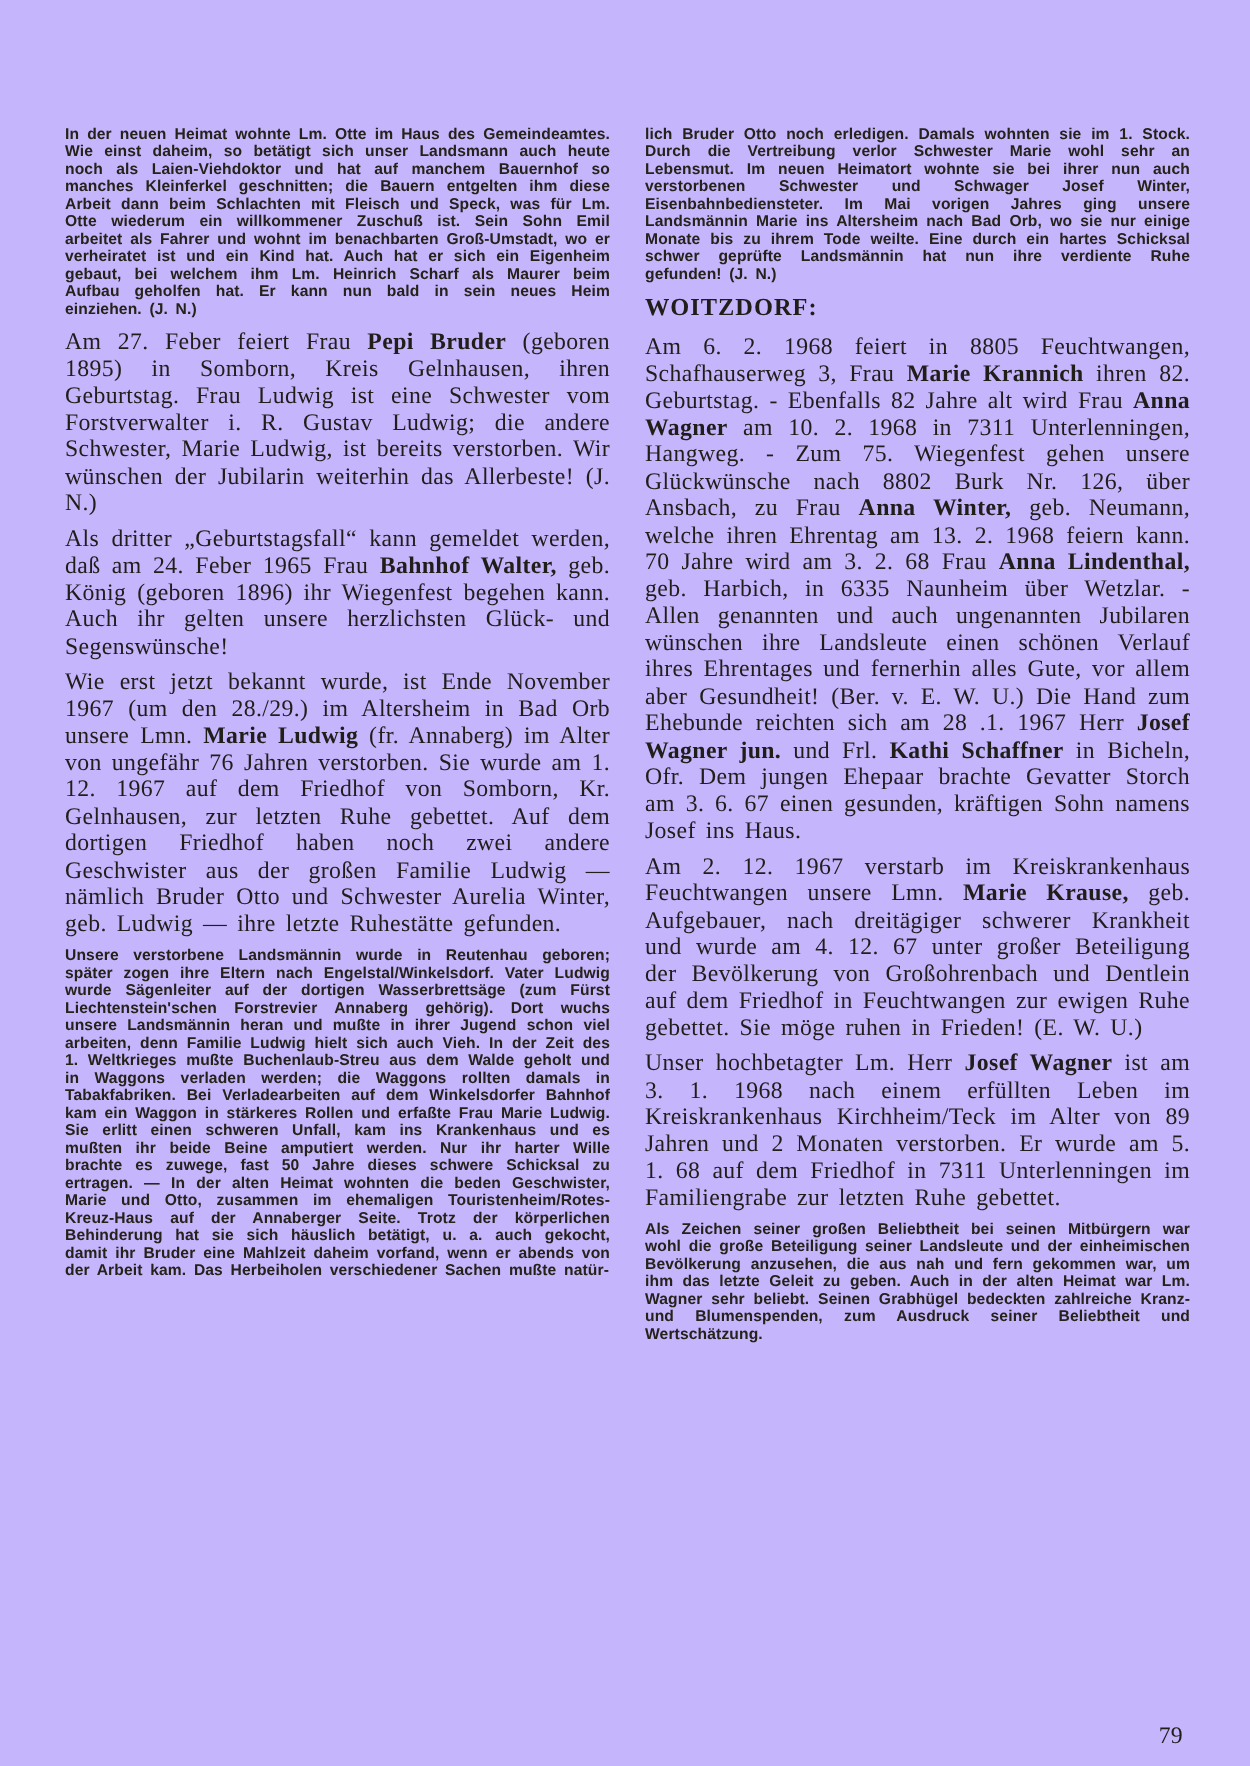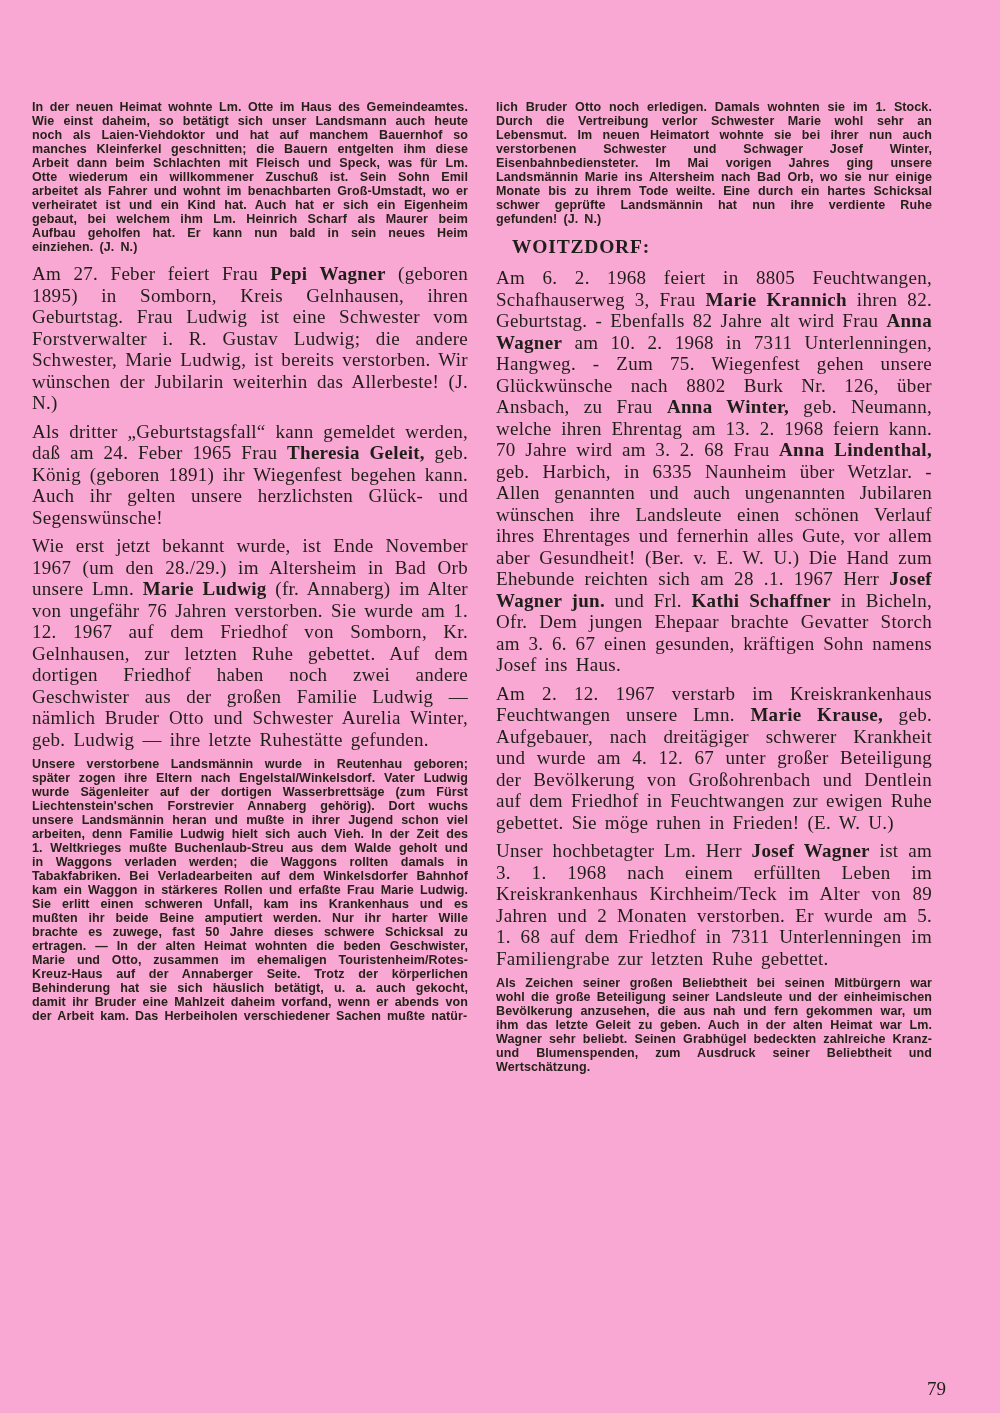--- a/index.html
+++ b/index.html
@@ -14,8 +14,8 @@
     position: relative;
     width: 1000px;
     height: 1413px;
-    background: #f9a8d4;
-    padding: 100px 50px 0 32px;
+    background: #c4b5fd;
+    padding: 100px 50px 0 52px;
     overflow: hidden;
   }
   .columns {

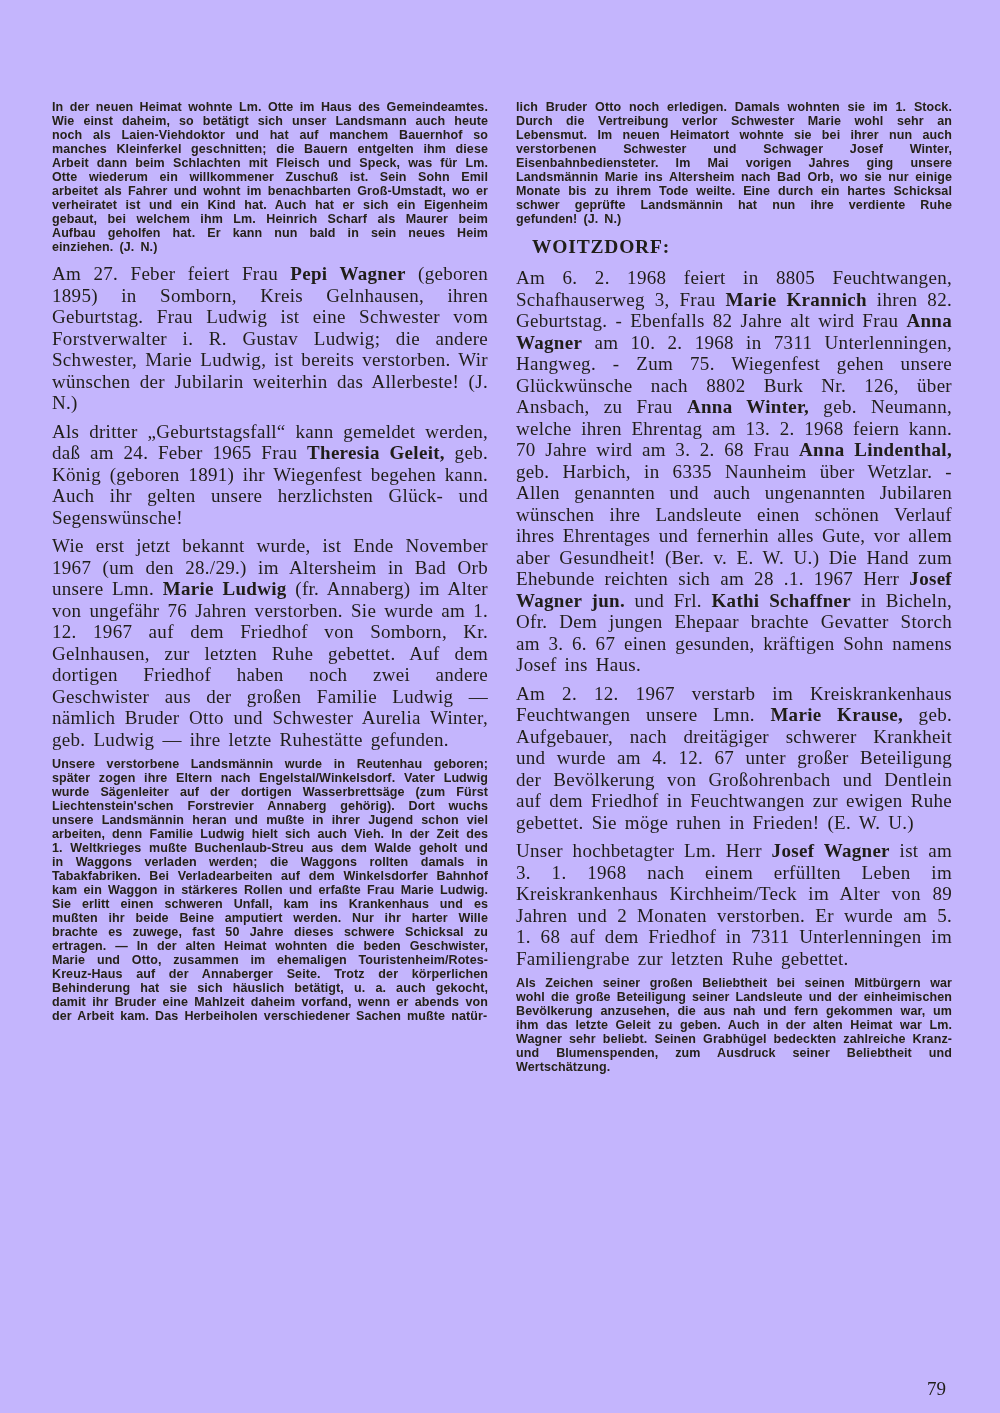--- a/index.html
+++ b/index.html
@@ -55,7 +55,7 @@
     font-weight: 700;
     font-size: 19.5px;
     letter-spacing: 0.8px;
-    margin: 10px 0 9px 16px;
+    margin: 10px 0 9px 0;
     text-align: left;
   }
   .bold { font-weight: 700; }

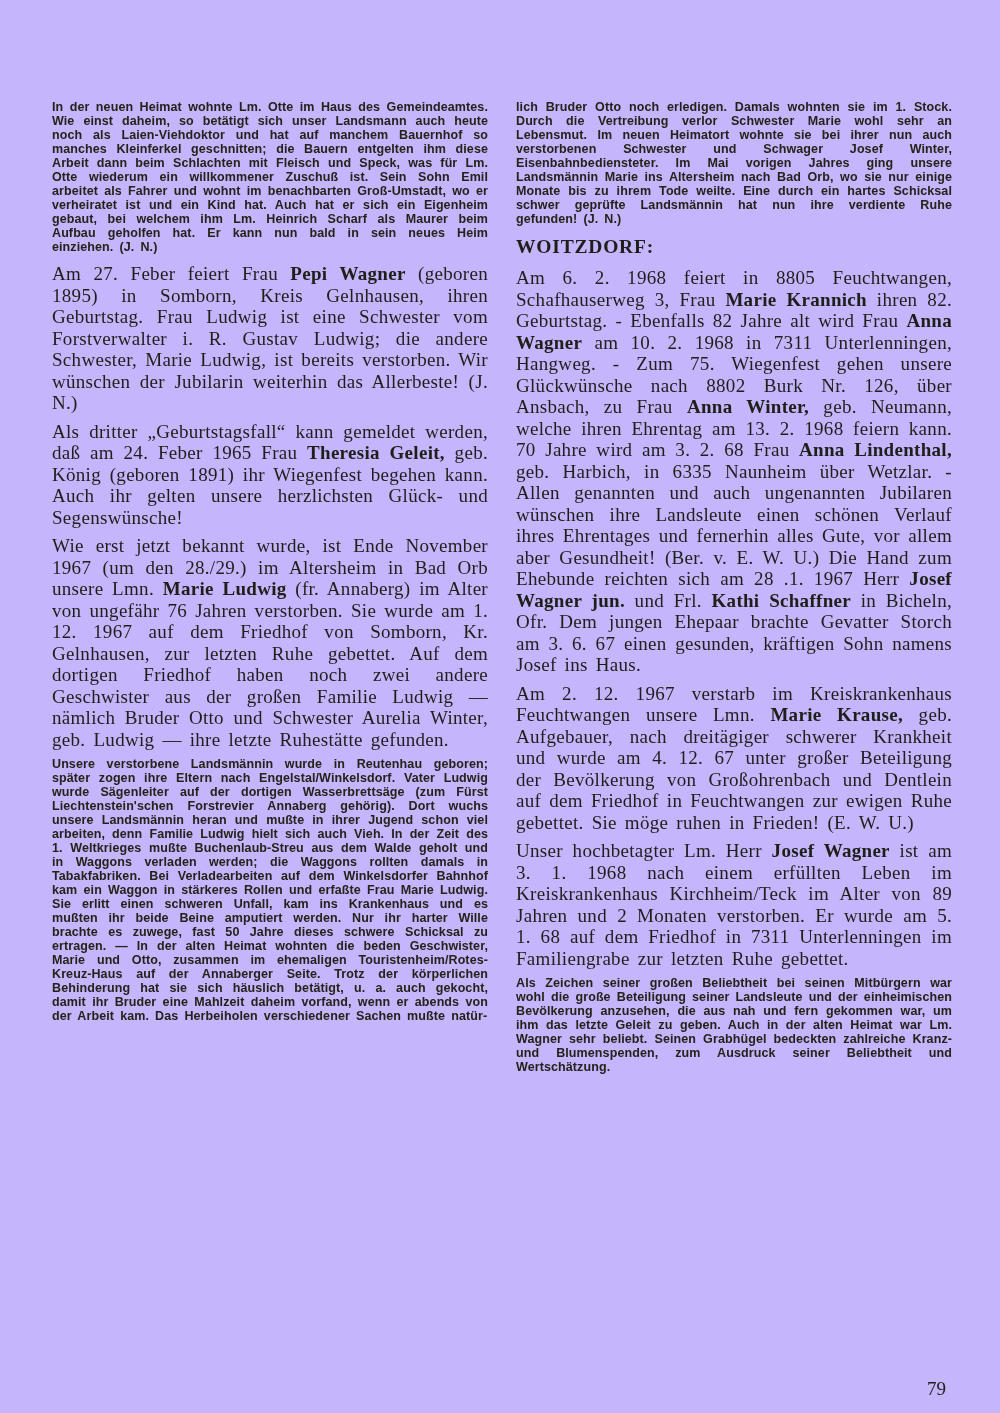--- a/index.html
+++ b/index.html
@@ -76,7 +76,7 @@
   <div class="columns">
     <div class="column" id="col-left">
         <p class="small"><span>In der neuen Heimat wohnte Lm. Otte im Haus des Gemeindeamtes. Wie einst daheim, so betätigt sich unser Landsmann auch heute noch als Laien-Viehdoktor und hat auf manchem Bauernhof so manches Kleinferkel geschnitten; die Bauern entgelten ihm diese Arbeit dann beim Schlachten mit Fleisch und Speck, was für Lm. Otte wiederum ein willkommener Zuschuß ist. Sein Sohn Emil arbeitet als Fahrer und wohnt im benachbarten Groß-Umstadt, wo er verheiratet ist und ein Kind hat. Auch hat er sich ein Eigenheim gebaut, bei welchem ihm Lm. Heinrich Scharf als Maurer beim Aufbau geholfen hat. Er kann nun bald in sein neues Heim einziehen. (J. N.)</span></p>
-        <p class="body"><span>Am 27. Feber feiert Frau </span><span class="bold">Pepi Wagner</span><span> (geboren 1895) in Somborn, Kreis Gelnhausen, ihren Geburtstag. Frau Ludwig ist eine Schwester vom Forstverwalter i. R. Gustav Ludwig; die andere Schwester, Marie Ludwig, ist bereits verstorben. Wir wünschen der Jubilarin weiterhin das Allerbeste! (J. N.)</span></p>
+        <p class="body"><span>Am 27. Feber feiert Frau </span><span class="bold">Pepi Bruder</span><span> (geboren 1895) in Somborn, Kreis Gelnhausen, ihren Geburtstag. Frau Ludwig ist eine Schwester vom Forstverwalter i. R. Gustav Ludwig; die andere Schwester, Marie Ludwig, ist bereits verstorben. Wir wünschen der Jubilarin weiterhin das Allerbeste! (J. N.)</span></p>
         <p class="body"><span>Als dritter „Geburtstagsfall“ kann gemeldet werden, daß am 24. Feber 1965 Frau </span><span class="bold">Theresia Geleit,</span><span> geb. König (geboren 1891) ihr Wiegenfest begehen kann. Auch ihr gelten unsere herzlichsten Glück- und Segenswünsche!</span></p>
         <p class="body"><span>Wie erst jetzt bekannt wurde, ist Ende November 1967 (um den 28./29.) im Altersheim in Bad Orb unsere Lmn. </span><span class="bold">Marie Ludwig</span><span> (fr. Annaberg) im Alter von ungefähr 76 Jahren verstorben. Sie wurde am 1. 12. 1967 auf dem Friedhof von Somborn, Kr. Gelnhausen, zur letzten Ruhe gebettet. Auf dem dortigen Friedhof haben noch zwei andere Geschwister aus der großen Familie Ludwig — nämlich Bruder Otto und Schwester Aurelia Winter, geb. Ludwig — ihre letzte Ruhestätte gefunden.</span></p>
         <p class="small"><span>Unsere verstorbene Landsmännin wurde in Reutenhau geboren; später zogen ihre Eltern nach Engelstal/Winkelsdorf. Vater Ludwig wurde Sägenleiter auf der dortigen Wasserbrettsäge (zum Fürst Liechtenstein'schen Forstrevier Annaberg gehörig). Dort wuchs unsere Landsmännin heran und mußte in ihrer Jugend schon viel arbeiten, denn Familie Ludwig hielt sich auch Vieh. In der Zeit des 1. Weltkrieges mußte Buchenlaub-Streu aus dem Walde geholt und in Waggons verladen werden; die Waggons rollten damals in Tabakfabriken. Bei Verladearbeiten auf dem Winkelsdorfer Bahnhof kam ein Waggon in stärkeres Rollen und erfaßte Frau Marie Ludwig. Sie erlitt einen schweren Unfall, kam ins Krankenhaus und es mußten ihr beide Beine amputiert werden. Nur ihr harter Wille brachte es zuwege, fast 50 Jahre dieses schwere Schicksal zu ertragen. — In der alten Heimat wohnten die beden Geschwister, Marie und Otto, zusammen im ehemaligen Touristenheim/Rotes-Kreuz-Haus auf der Annaberger Seite. Trotz der körperlichen Behinderung hat sie sich häuslich betätigt, u. a. auch gekocht, damit ihr Bruder eine Mahlzeit daheim vorfand, wenn er abends von der Arbeit kam. Das Herbeiholen verschiedener Sachen mußte natür-</span></p>

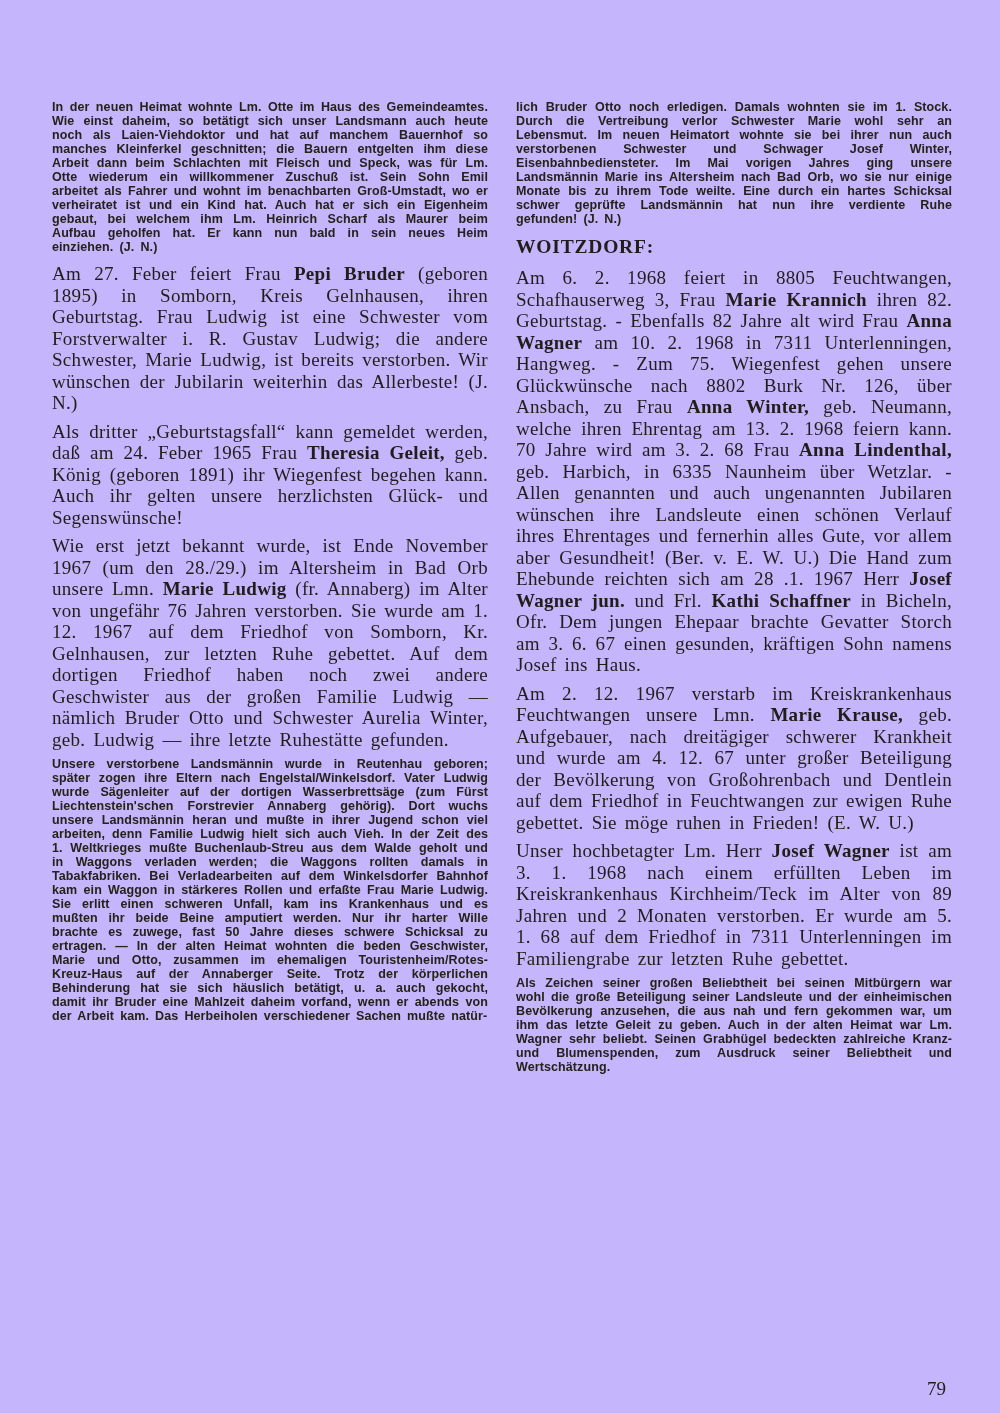--- a/index.html
+++ b/index.html
@@ -77,7 +77,7 @@
     <div class="column" id="col-left">
         <p class="small"><span>In der neuen Heimat wohnte Lm. Otte im Haus des Gemeindeamtes. Wie einst daheim, so betätigt sich unser Landsmann auch heute noch als Laien-Viehdoktor und hat auf manchem Bauernhof so manches Kleinferkel geschnitten; die Bauern entgelten ihm diese Arbeit dann beim Schlachten mit Fleisch und Speck, was für Lm. Otte wiederum ein willkommener Zuschuß ist. Sein Sohn Emil arbeitet als Fahrer und wohnt im benachbarten Groß-Umstadt, wo er verheiratet ist und ein Kind hat. Auch hat er sich ein Eigenheim gebaut, bei welchem ihm Lm. Heinrich Scharf als Maurer beim Aufbau geholfen hat. Er kann nun bald in sein neues Heim einziehen. (J. N.)</span></p>
         <p class="body"><span>Am 27. Feber feiert Frau </span><span class="bold">Pepi Bruder</span><span> (geboren 1895) in Somborn, Kreis Gelnhausen, ihren Geburtstag. Frau Ludwig ist eine Schwester vom Forstverwalter i. R. Gustav Ludwig; die andere Schwester, Marie Ludwig, ist bereits verstorben. Wir wünschen der Jubilarin weiterhin das Allerbeste! (J. N.)</span></p>
-        <p class="body"><span>Als dritter „Geburtstagsfall“ kann gemeldet werden, daß am 24. Feber 1965 Frau </span><span class="bold">Theresia Geleit,</span><span> geb. König (geboren 1891) ihr Wiegenfest begehen kann. Auch ihr gelten unsere herzlichsten Glück- und Segenswünsche!</span></p>
+        <p class="body"><span>Als dritter „Geburtstagsfall“ kann gemeldet werden, daß am 24. Feber 1965 Frau </span><span class="bold">Bahnhof Walter,</span><span> geb. König (geboren 1891) ihr Wiegenfest begehen kann. Auch ihr gelten unsere herzlichsten Glück- und Segenswünsche!</span></p>
         <p class="body"><span>Wie erst jetzt bekannt wurde, ist Ende November 1967 (um den 28./29.) im Altersheim in Bad Orb unsere Lmn. </span><span class="bold">Marie Ludwig</span><span> (fr. Annaberg) im Alter von ungefähr 76 Jahren verstorben. Sie wurde am 1. 12. 1967 auf dem Friedhof von Somborn, Kr. Gelnhausen, zur letzten Ruhe gebettet. Auf dem dortigen Friedhof haben noch zwei andere Geschwister aus der großen Familie Ludwig — nämlich Bruder Otto und Schwester Aurelia Winter, geb. Ludwig — ihre letzte Ruhestätte gefunden.</span></p>
         <p class="small"><span>Unsere verstorbene Landsmännin wurde in Reutenhau geboren; später zogen ihre Eltern nach Engelstal/Winkelsdorf. Vater Ludwig wurde Sägenleiter auf der dortigen Wasserbrettsäge (zum Fürst Liechtenstein'schen Forstrevier Annaberg gehörig). Dort wuchs unsere Landsmännin heran und mußte in ihrer Jugend schon viel arbeiten, denn Familie Ludwig hielt sich auch Vieh. In der Zeit des 1. Weltkrieges mußte Buchenlaub-Streu aus dem Walde geholt und in Waggons verladen werden; die Waggons rollten damals in Tabakfabriken. Bei Verladearbeiten auf dem Winkelsdorfer Bahnhof kam ein Waggon in stärkeres Rollen und erfaßte Frau Marie Ludwig. Sie erlitt einen schweren Unfall, kam ins Krankenhaus und es mußten ihr beide Beine amputiert werden. Nur ihr harter Wille brachte es zuwege, fast 50 Jahre dieses schwere Schicksal zu ertragen. — In der alten Heimat wohnten die beden Geschwister, Marie und Otto, zusammen im ehemaligen Touristenheim/Rotes-Kreuz-Haus auf der Annaberger Seite. Trotz der körperlichen Behinderung hat sie sich häuslich betätigt, u. a. auch gekocht, damit ihr Bruder eine Mahlzeit daheim vorfand, wenn er abends von der Arbeit kam. Das Herbeiholen verschiedener Sachen mußte natür-</span></p>
       </div>

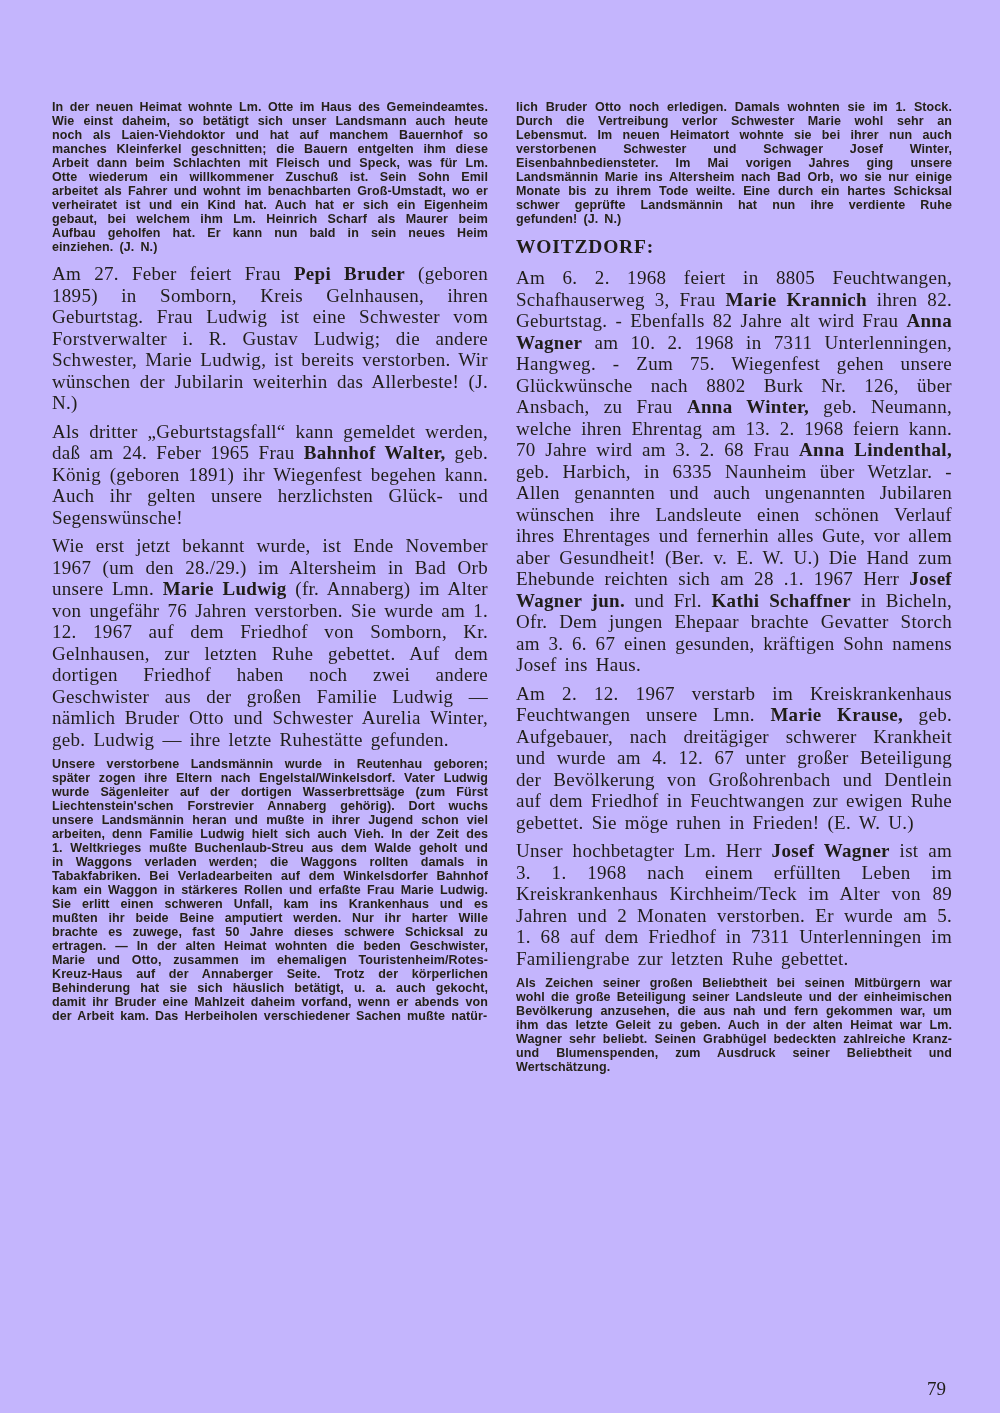--- a/index.html
+++ b/index.html
@@ -77,7 +77,7 @@
     <div class="column" id="col-left">
         <p class="small"><span>In der neuen Heimat wohnte Lm. Otte im Haus des Gemeindeamtes. Wie einst daheim, so betätigt sich unser Landsmann auch heute noch als Laien-Viehdoktor und hat auf manchem Bauernhof so manches Kleinferkel geschnitten; die Bauern entgelten ihm diese Arbeit dann beim Schlachten mit Fleisch und Speck, was für Lm. Otte wiederum ein willkommener Zuschuß ist. Sein Sohn Emil arbeitet als Fahrer und wohnt im benachbarten Groß-Umstadt, wo er verheiratet ist und ein Kind hat. Auch hat er sich ein Eigenheim gebaut, bei welchem ihm Lm. Heinrich Scharf als Maurer beim Aufbau geholfen hat. Er kann nun bald in sein neues Heim einziehen. (J. N.)</span></p>
         <p class="body"><span>Am 27. Feber feiert Frau </span><span class="bold">Pepi Bruder</span><span> (geboren 1895) in Somborn, Kreis Gelnhausen, ihren Geburtstag. Frau Ludwig ist eine Schwester vom Forstverwalter i. R. Gustav Ludwig; die andere Schwester, Marie Ludwig, ist bereits verstorben. Wir wünschen der Jubilarin weiterhin das Allerbeste! (J. N.)</span></p>
-        <p class="body"><span>Als dritter „Geburtstagsfall“ kann gemeldet werden, daß am 24. Feber 1965 Frau </span><span class="bold">Bahnhof Walter,</span><span> geb. König (geboren 1891) ihr Wiegenfest begehen kann. Auch ihr gelten unsere herzlichsten Glück- und Segenswünsche!</span></p>
+        <p class="body"><span>Als dritter „Geburtstagsfall“ kann gemeldet werden, daß am 24. Feber 1965 Frau </span><span class="bold">Bahnhof Walter,</span><span> geb. König (geboren 1896) ihr Wiegenfest begehen kann. Auch ihr gelten unsere herzlichsten Glück- und Segenswünsche!</span></p>
         <p class="body"><span>Wie erst jetzt bekannt wurde, ist Ende November 1967 (um den 28./29.) im Altersheim in Bad Orb unsere Lmn. </span><span class="bold">Marie Ludwig</span><span> (fr. Annaberg) im Alter von ungefähr 76 Jahren verstorben. Sie wurde am 1. 12. 1967 auf dem Friedhof von Somborn, Kr. Gelnhausen, zur letzten Ruhe gebettet. Auf dem dortigen Friedhof haben noch zwei andere Geschwister aus der großen Familie Ludwig — nämlich Bruder Otto und Schwester Aurelia Winter, geb. Ludwig — ihre letzte Ruhestätte gefunden.</span></p>
         <p class="small"><span>Unsere verstorbene Landsmännin wurde in Reutenhau geboren; später zogen ihre Eltern nach Engelstal/Winkelsdorf. Vater Ludwig wurde Sägenleiter auf der dortigen Wasserbrettsäge (zum Fürst Liechtenstein'schen Forstrevier Annaberg gehörig). Dort wuchs unsere Landsmännin heran und mußte in ihrer Jugend schon viel arbeiten, denn Familie Ludwig hielt sich auch Vieh. In der Zeit des 1. Weltkrieges mußte Buchenlaub-Streu aus dem Walde geholt und in Waggons verladen werden; die Waggons rollten damals in Tabakfabriken. Bei Verladearbeiten auf dem Winkelsdorfer Bahnhof kam ein Waggon in stärkeres Rollen und erfaßte Frau Marie Ludwig. Sie erlitt einen schweren Unfall, kam ins Krankenhaus und es mußten ihr beide Beine amputiert werden. Nur ihr harter Wille brachte es zuwege, fast 50 Jahre dieses schwere Schicksal zu ertragen. — In der alten Heimat wohnten die beden Geschwister, Marie und Otto, zusammen im ehemaligen Touristenheim/Rotes-Kreuz-Haus auf der Annaberger Seite. Trotz der körperlichen Behinderung hat sie sich häuslich betätigt, u. a. auch gekocht, damit ihr Bruder eine Mahlzeit daheim vorfand, wenn er abends von der Arbeit kam. Das Herbeiholen verschiedener Sachen mußte natür-</span></p>
       </div>

